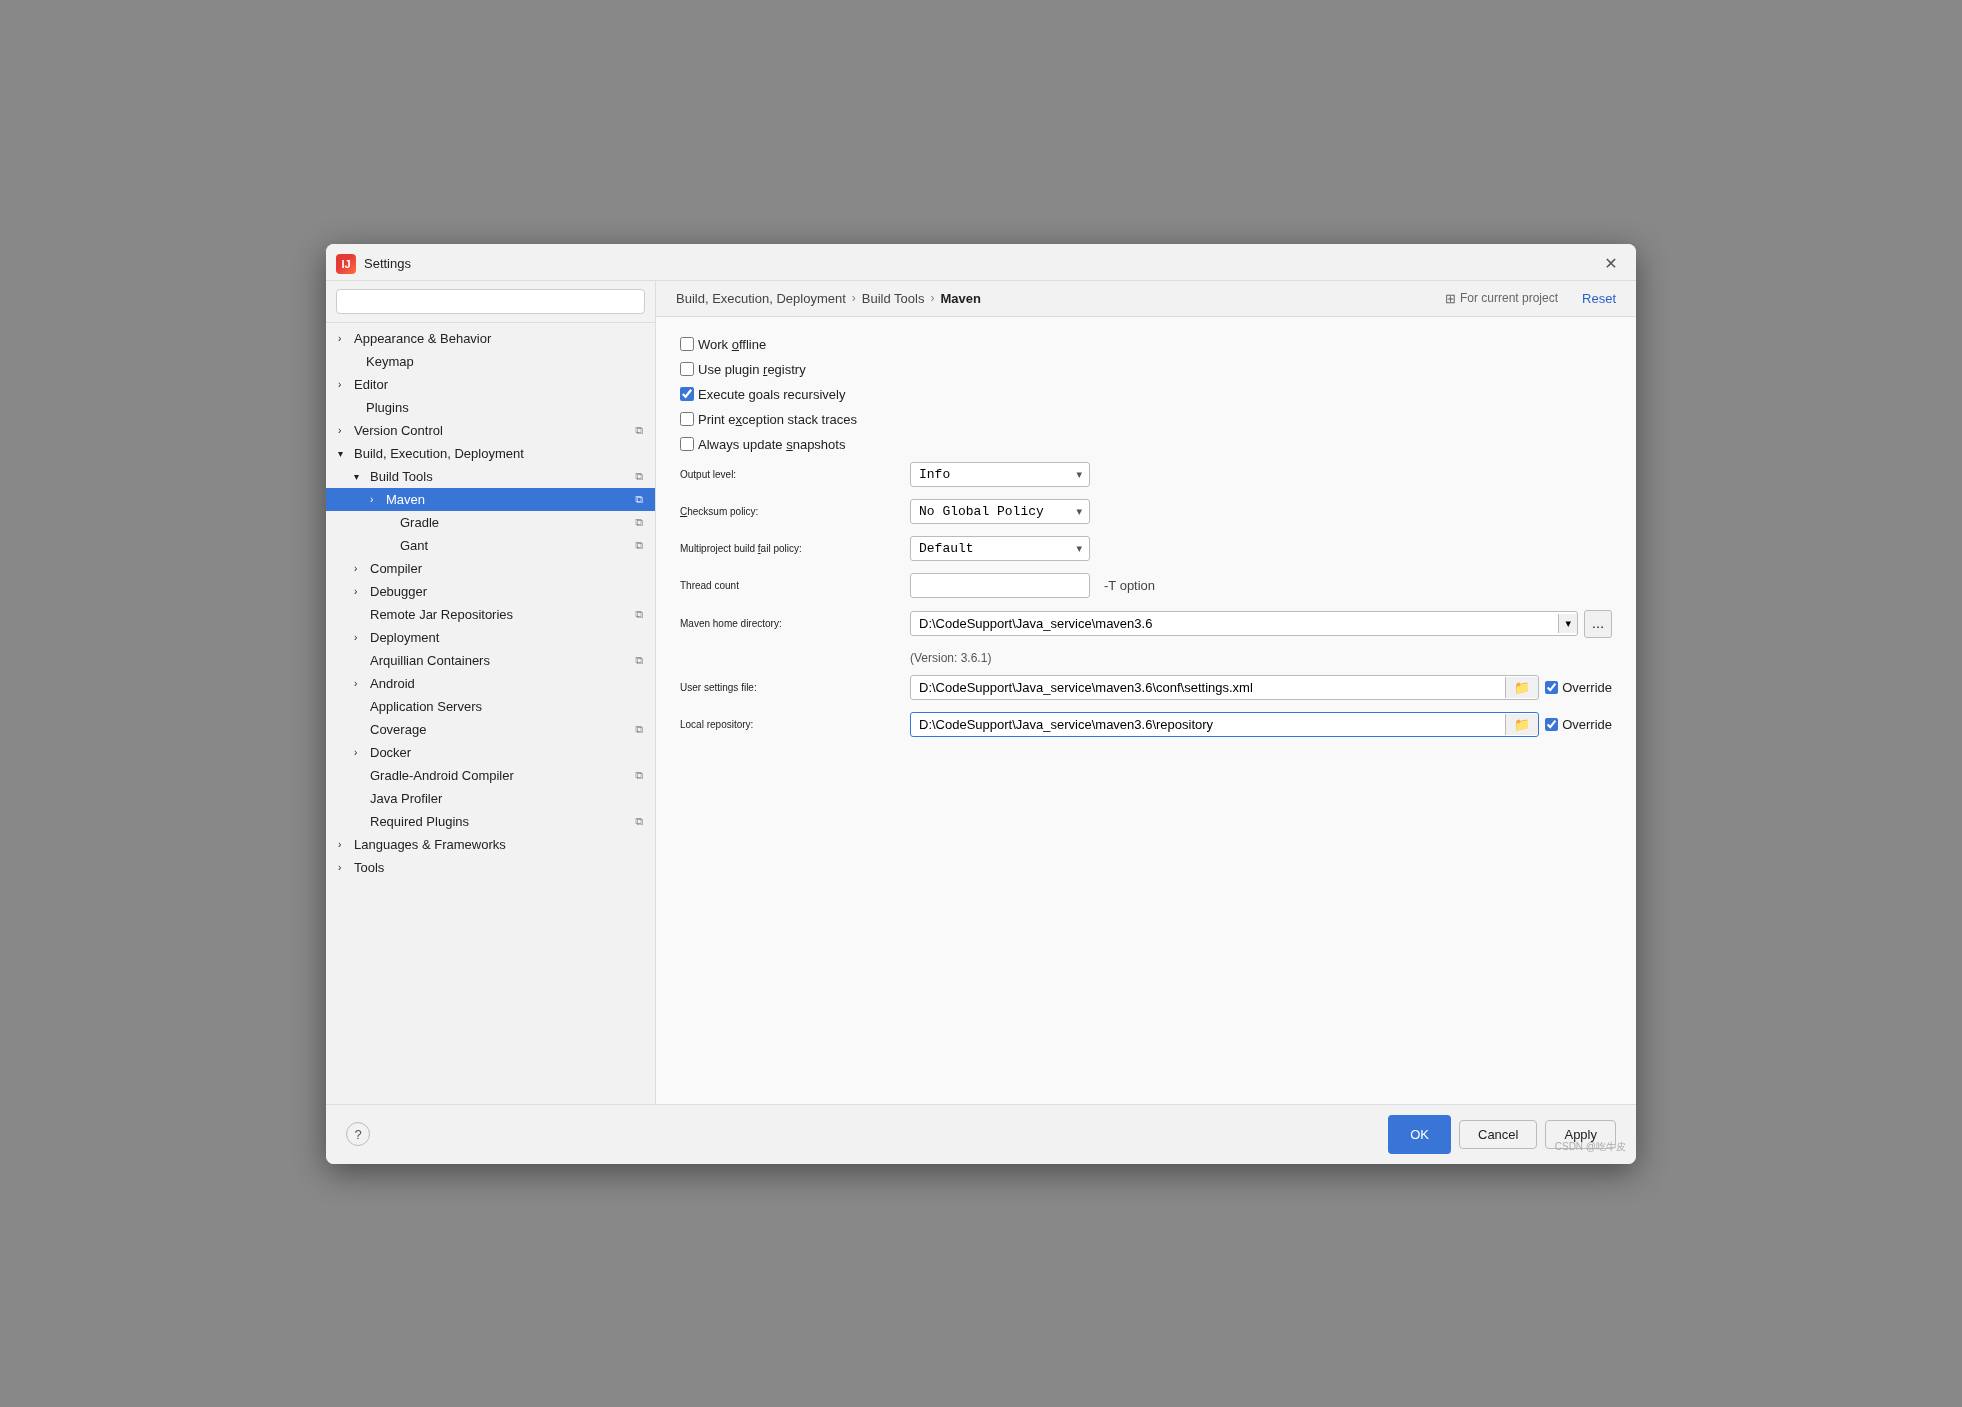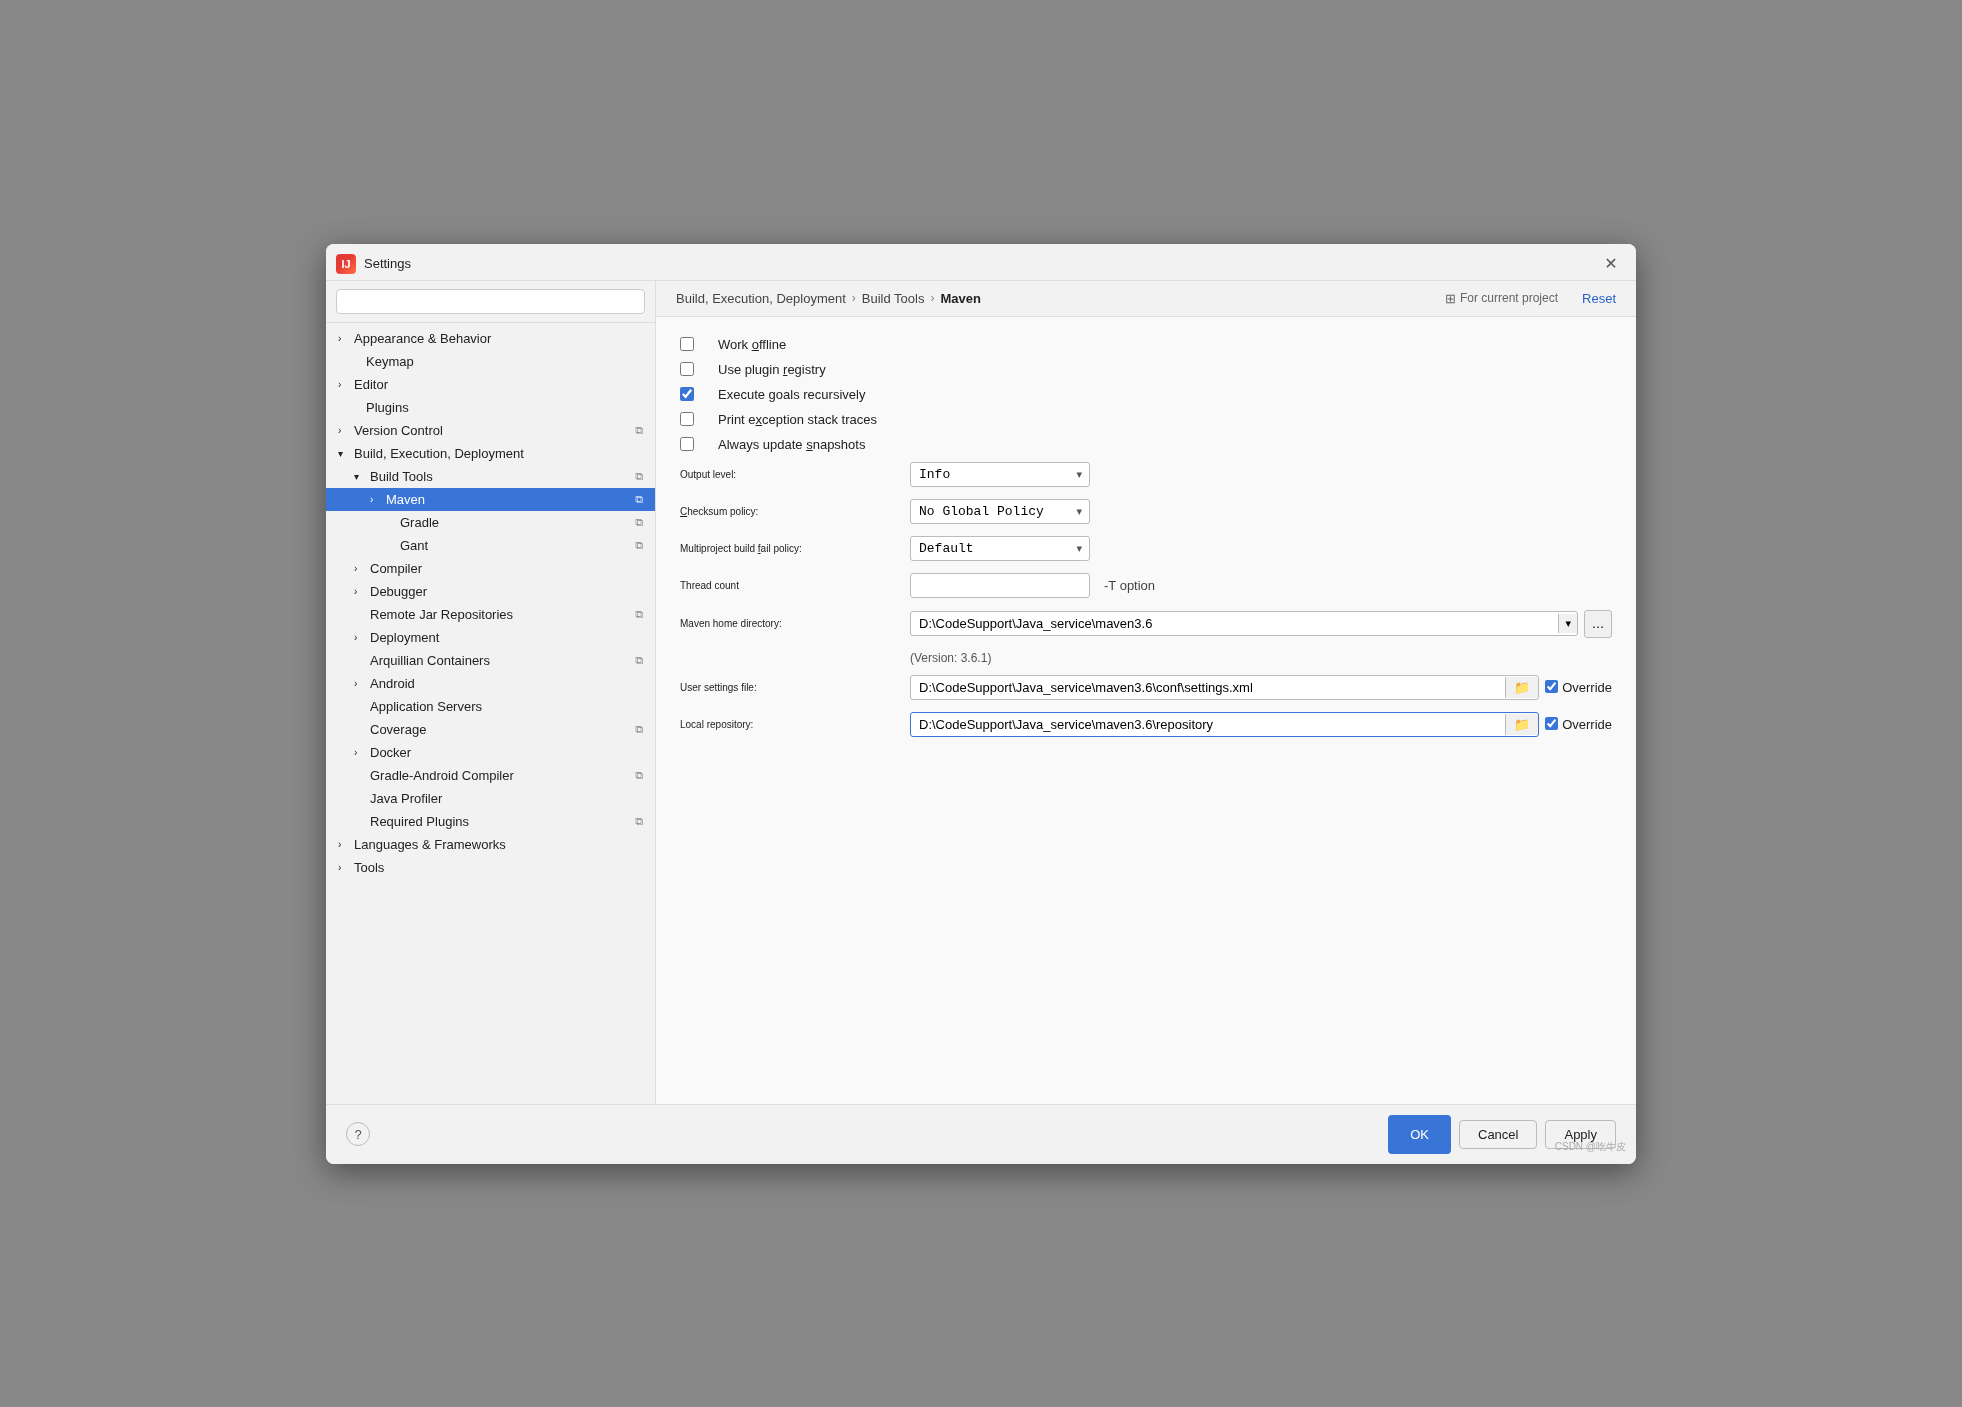--- a/index.html
+++ b/index.html
@@ -153,7 +153,7 @@
     .checkbox-row {
       display: flex;
       align-items: center;
-      gap: 24px;
+      gap: 4px;
       margin-bottom: 10px;
     }
     .checkbox-row input[type=checkbox] {

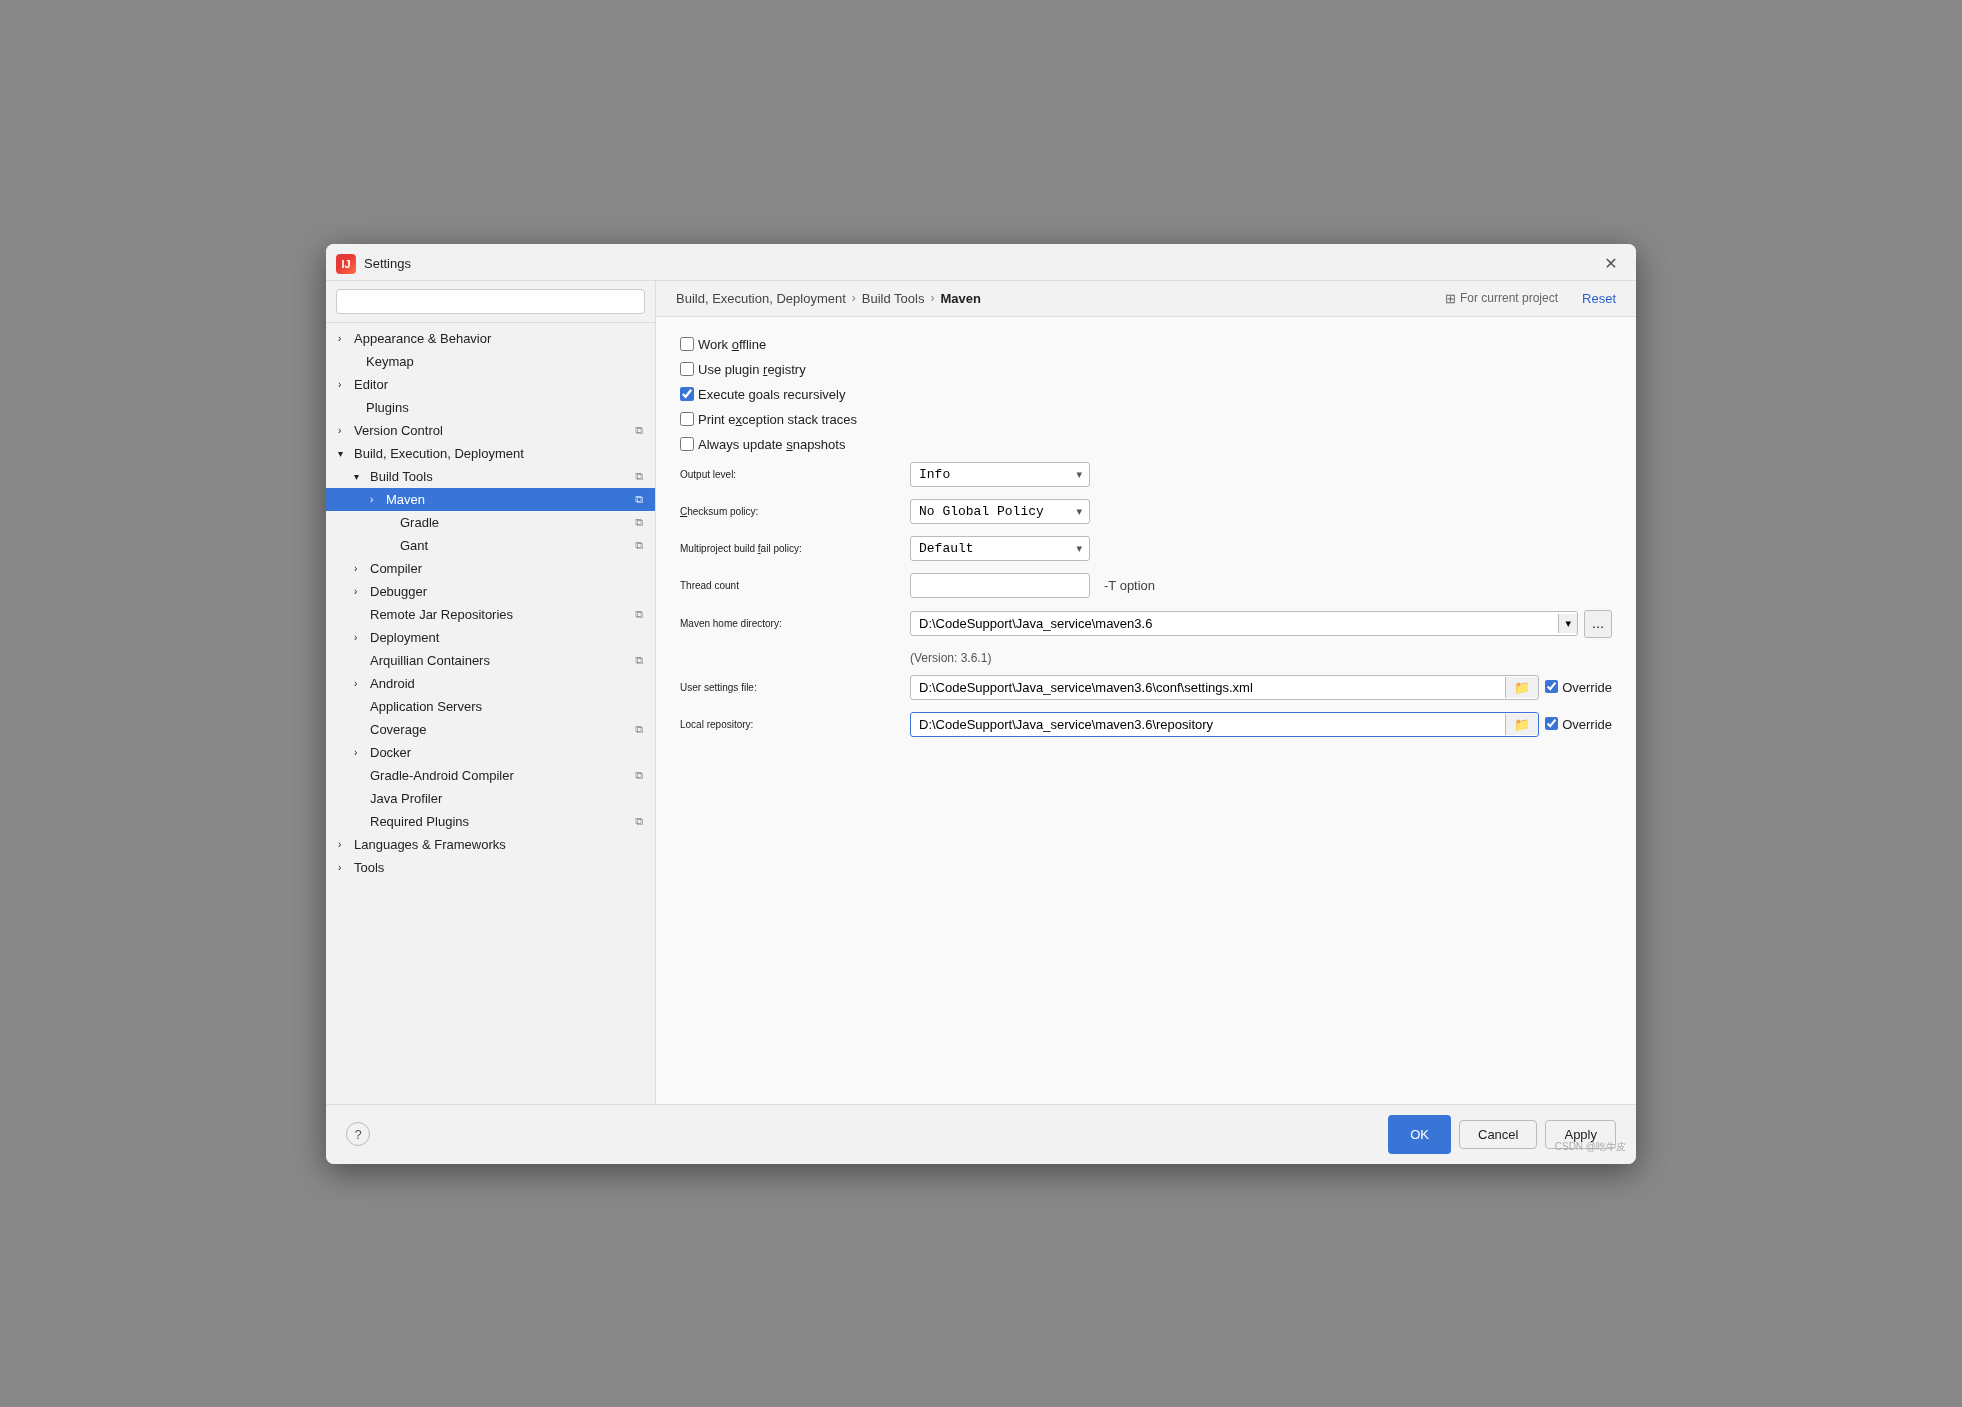--- a/index.html
+++ b/index.html
@@ -233,7 +233,7 @@
       font-size: 13px;
     }
     .override-check {
-      display: flex; align-items: flex-start; gap: 4px;
+      display: flex; align-items: center; gap: 4px;
     }
     .override-check input { accent-color: #3875d7; cursor: pointer; }
     .override-check label { font-size: 13px; color: #222; }

